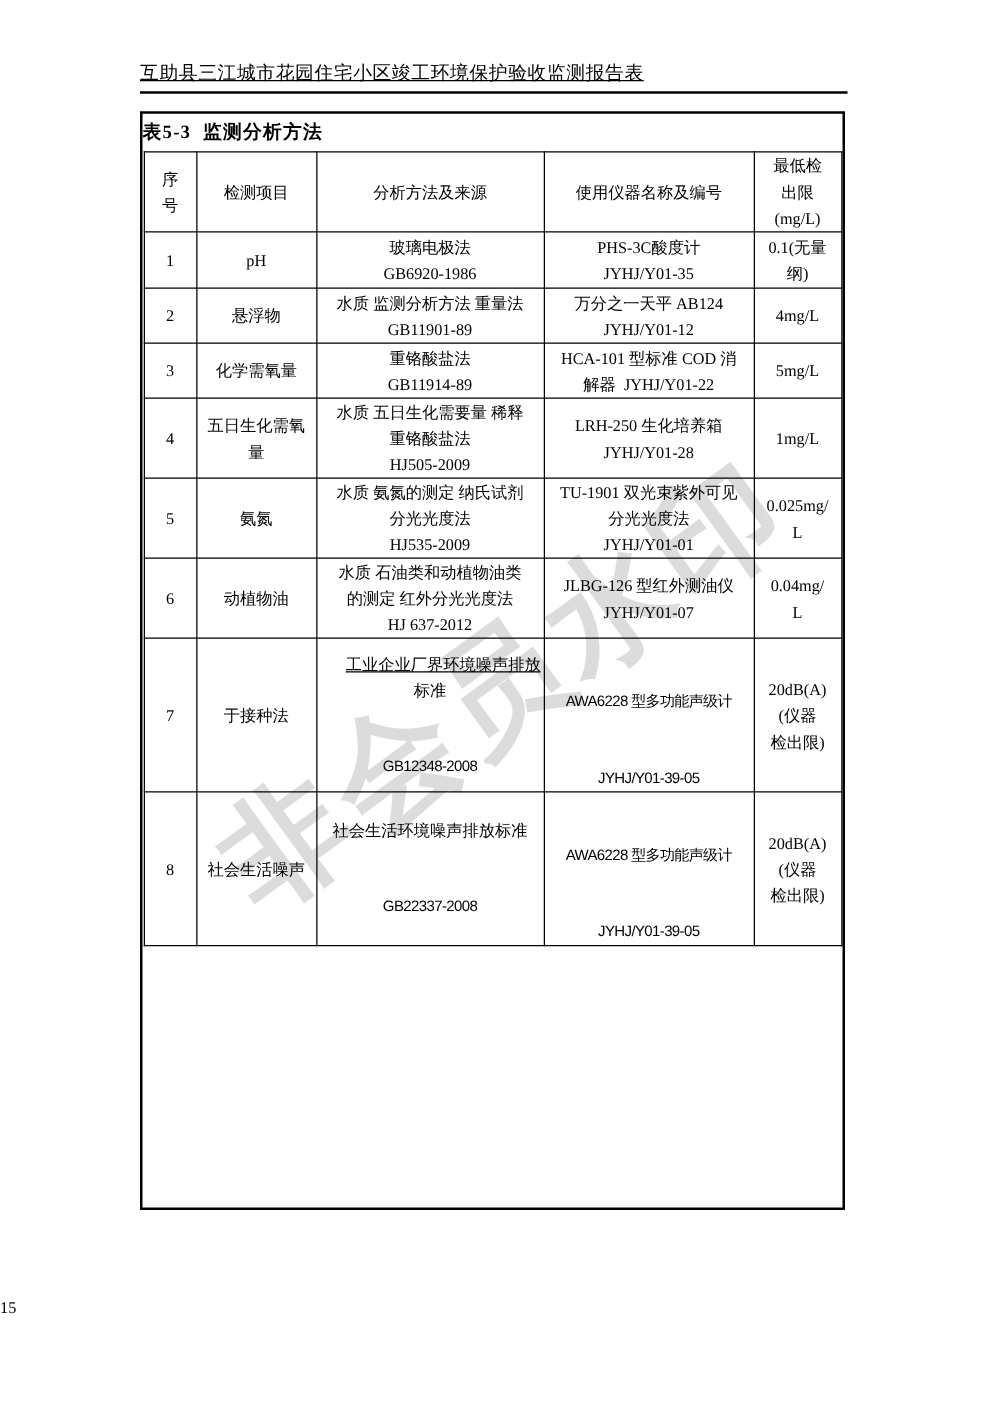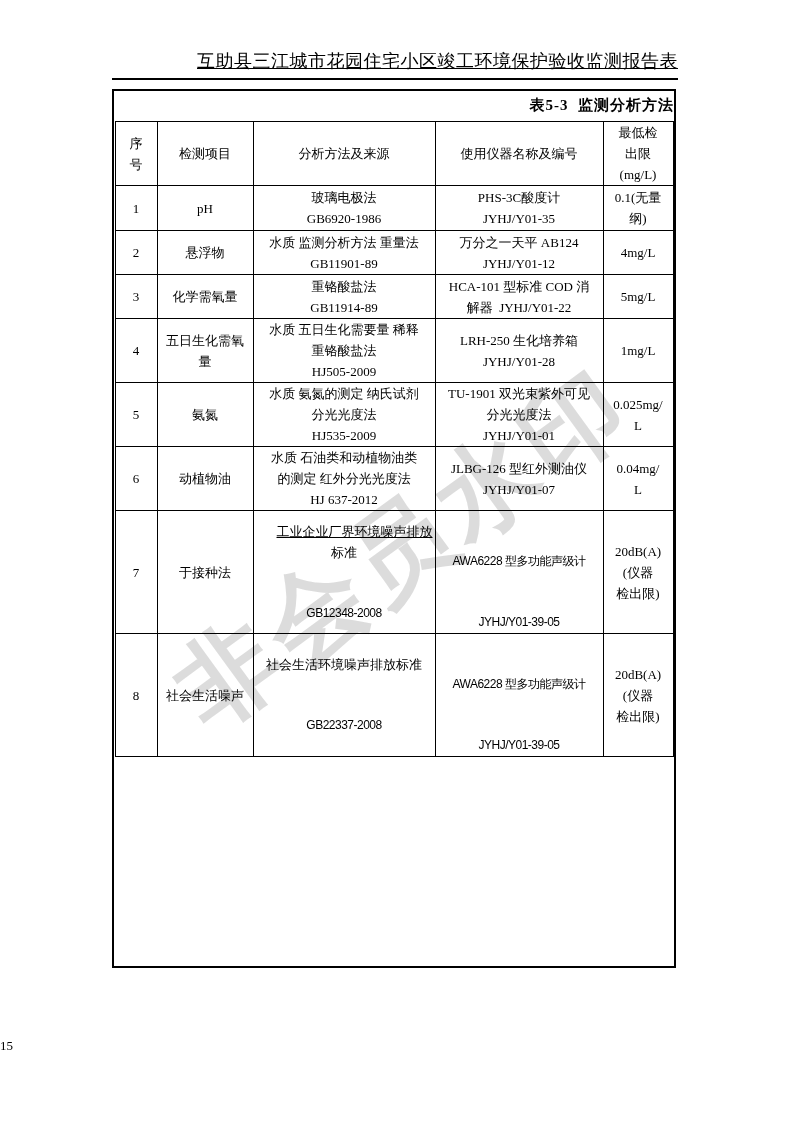--- a/index.html
+++ b/index.html
@@ -16,8 +16,8 @@
   }
   .doc-header{
     position:absolute;left:112px;top:49px;width:566px;z-index:1;
-    text-align:right;border-bottom:2px solid #000;padding-bottom:5px;
-    font-size:18px;
+    text-align:left;border-bottom:2px solid #000;padding-bottom:5px;
+    font-size:15px;
   }
   .doc-header .t{text-decoration:underline;letter-spacing:.5px;}
   .outer-box{

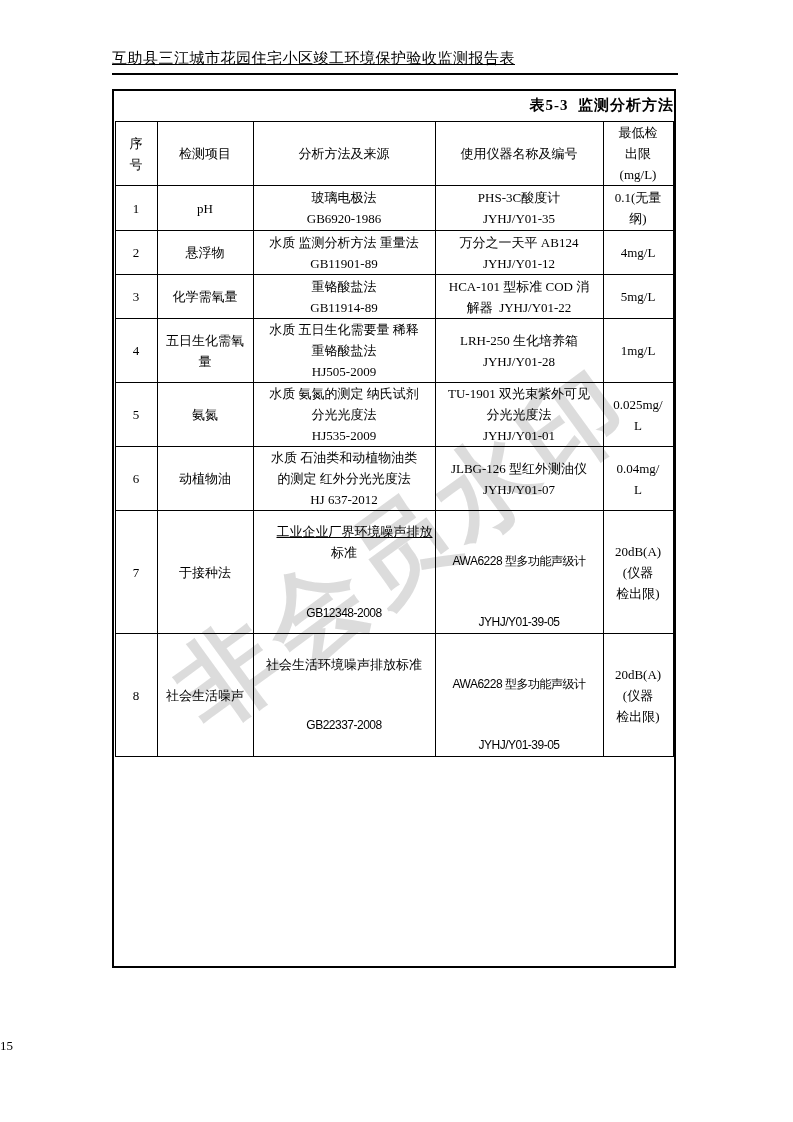--- a/index.html
+++ b/index.html
@@ -25,7 +25,7 @@
     border:2.5px solid #000;z-index:1;box-sizing:border-box;
   }
   .tbl-title{
-    text-align:right;font-weight:bold;font-size:15px;
+    text-align:left;font-weight:bold;font-size:15px;
     margin:5px 0 6px 0;white-space:pre;letter-spacing:1px;
   }
   table{

